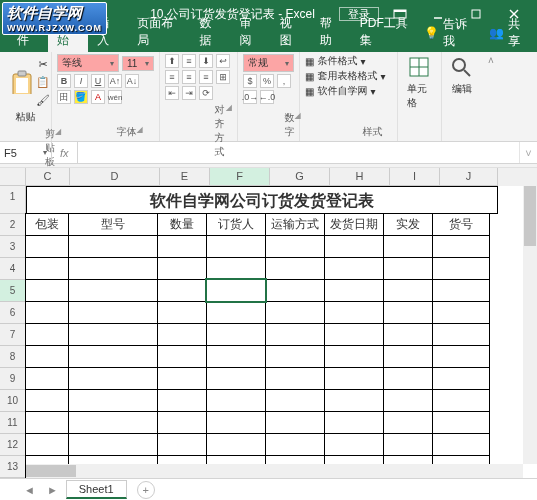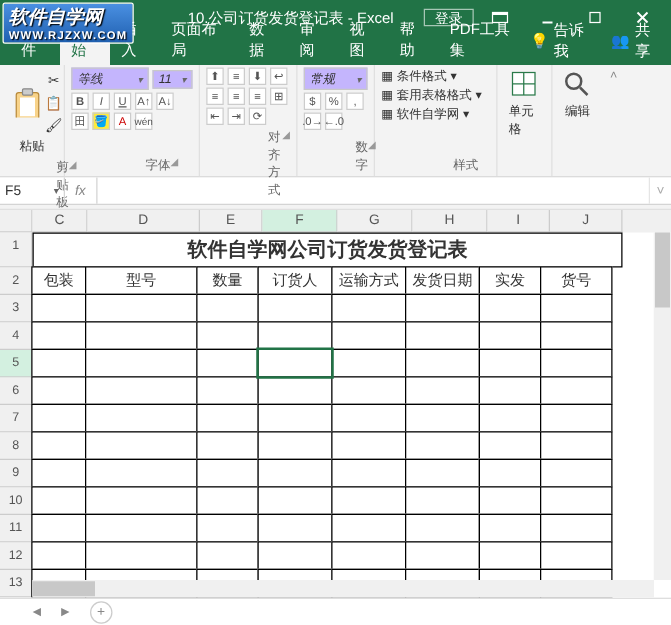--- a/index.html
+++ b/index.html
@@ -23,7 +23,7 @@
 .big-btn{display:flex;flex-direction:column;align-items:center;justify-content:center;padding:2px 4px;gap:2px;}
 .big-btn svg{width:24px;height:24px;}
 .row{display:flex;gap:3px;align-items:center;margin-bottom:2px;}
-.dd{border:1px solid #c8c8c8;background:#c4b5fd;padding:1px 4px;font-size:10px;display:flex;align-items:center;justify-content:space-between;font-style:italic;}
+.dd{border:1px solid #c8c8c8;background:#fca5a5;padding:1px 4px;font-size:10px;display:flex;align-items:center;justify-content:space-between;}
 .mini-btn{width:14px;height:14px;border:1px solid #ccc;background:#fff;font-size:9px;display:flex;align-items:center;justify-content:center;color:#555;}
 .ico{width:16px;height:16px;display:inline-flex;align-items:center;justify-content:center;font-size:11px;}
 .styles-list{display:flex;flex-direction:column;gap:1px;font-size:10px;}

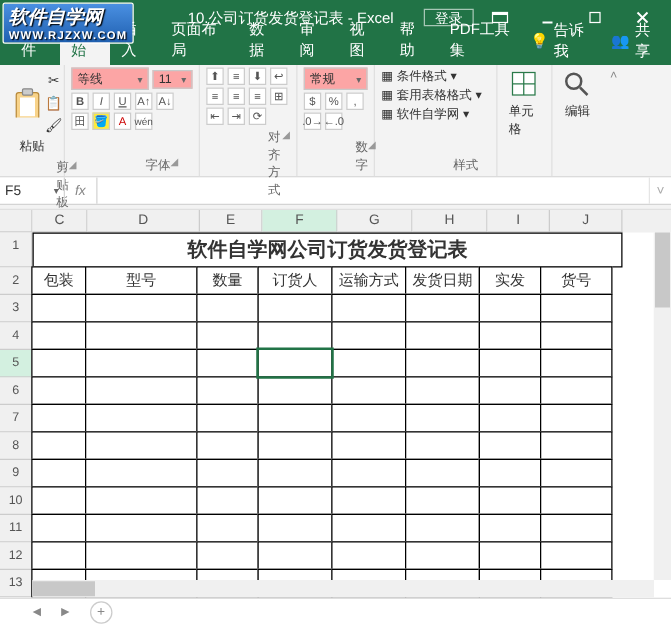--- a/index.html
+++ b/index.html
@@ -444,6 +444,7 @@
 <div class="sheettabs">
   <span class="nav">◄</span>
   <span class="nav">►</span>
+  <div class="stab">Sheet1</div>
   <div class="addsheet">+</div>
 </div>
 

